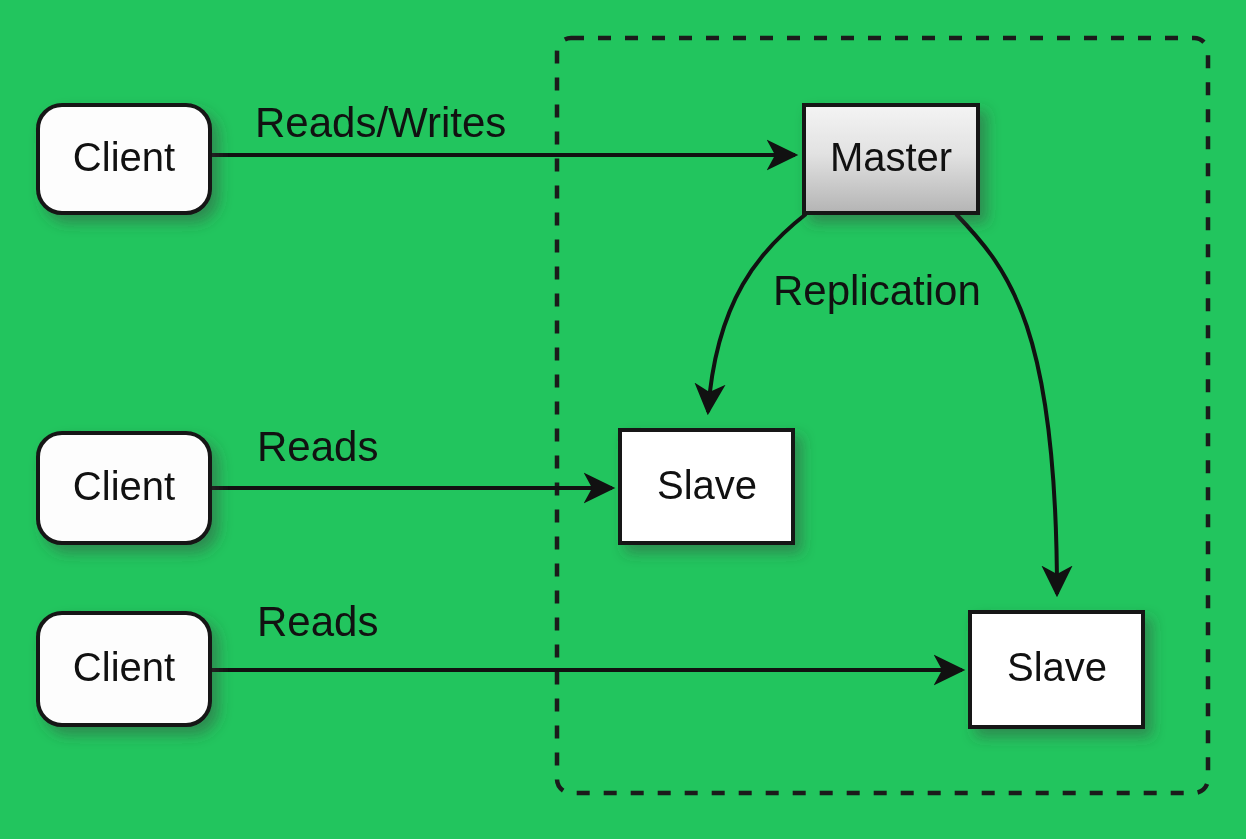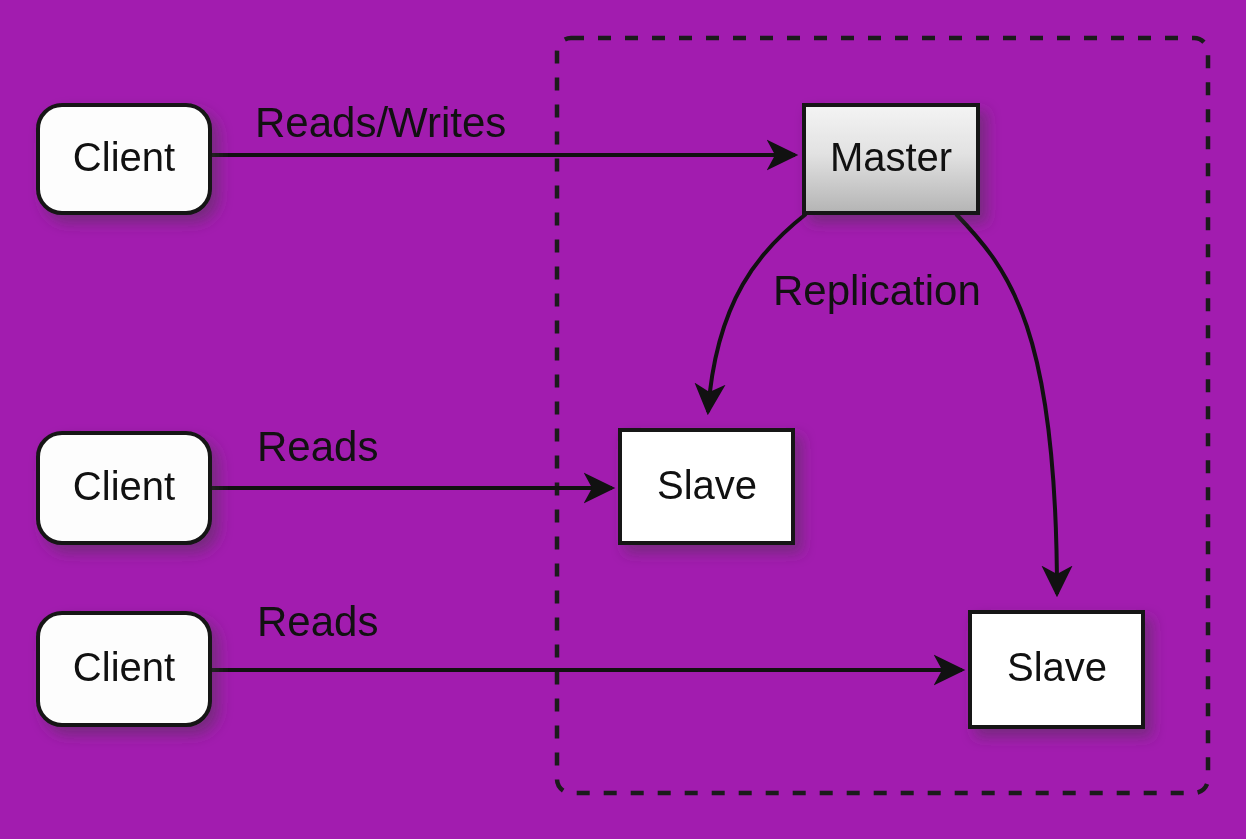--- a/index.html
+++ b/index.html
@@ -14,7 +14,7 @@
     position: relative;
     width: 1246px;
     height: 839px;
-    background: #a21caf;
+    background: #22c55e;
     overflow: hidden;
   }
   #diagram-svg {

